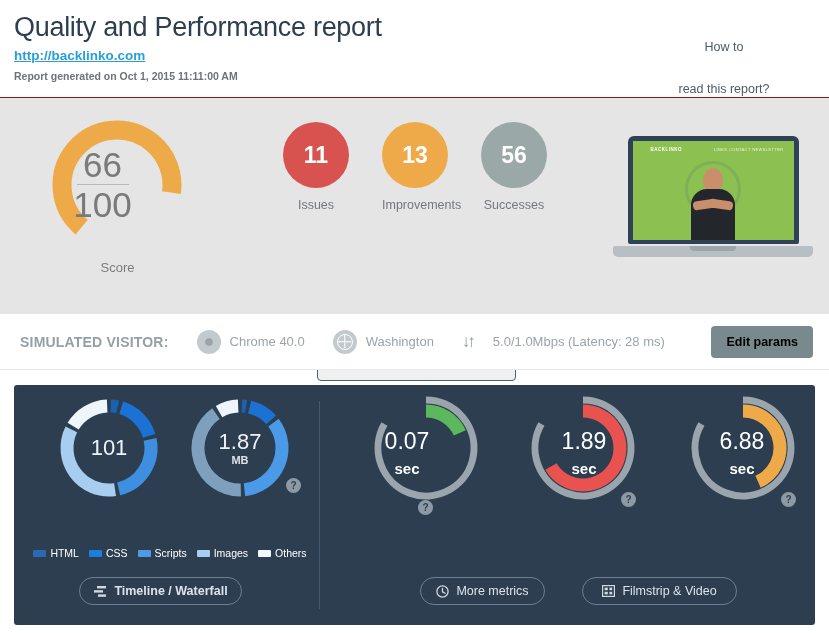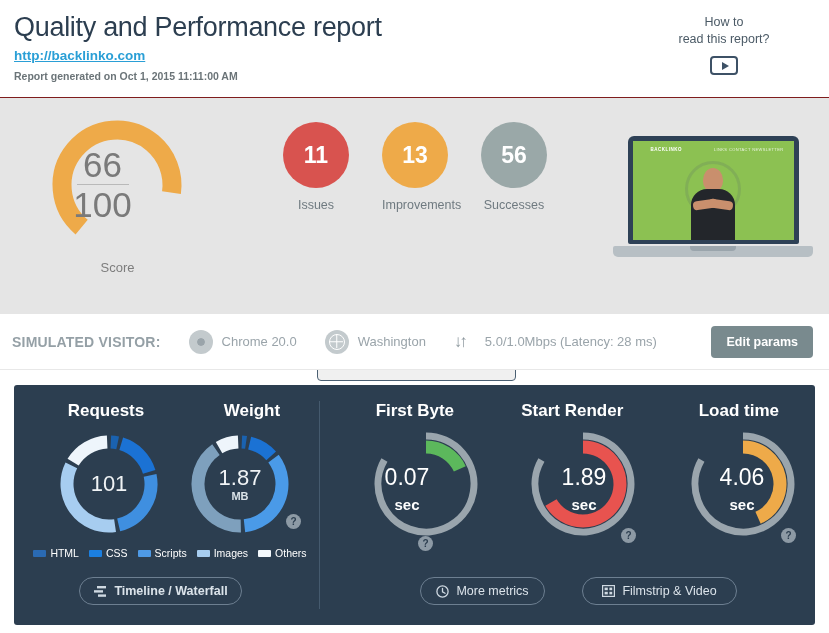--- a/index.html
+++ b/index.html
@@ -49,6 +49,7 @@
     font-size: 12.5px;
     color: #4b5a66;
     line-height: 17px;
+    margin-top: 25px;
   }
   .play-btn {
     margin: 8px auto 0 auto;

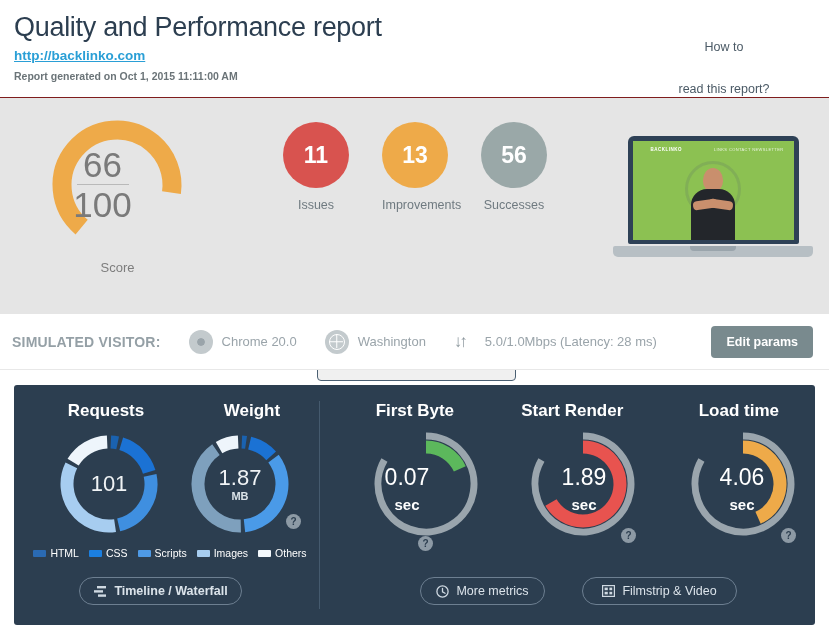--- a/index.html
+++ b/index.html
@@ -227,7 +227,7 @@
     background: #ffffff;
     display: flex;
     align-items: center;
-    padding-left: 12px;
+    padding-left: 20px;
     border-bottom: 1px solid #e8e8e8;
   }
   .sim-label {

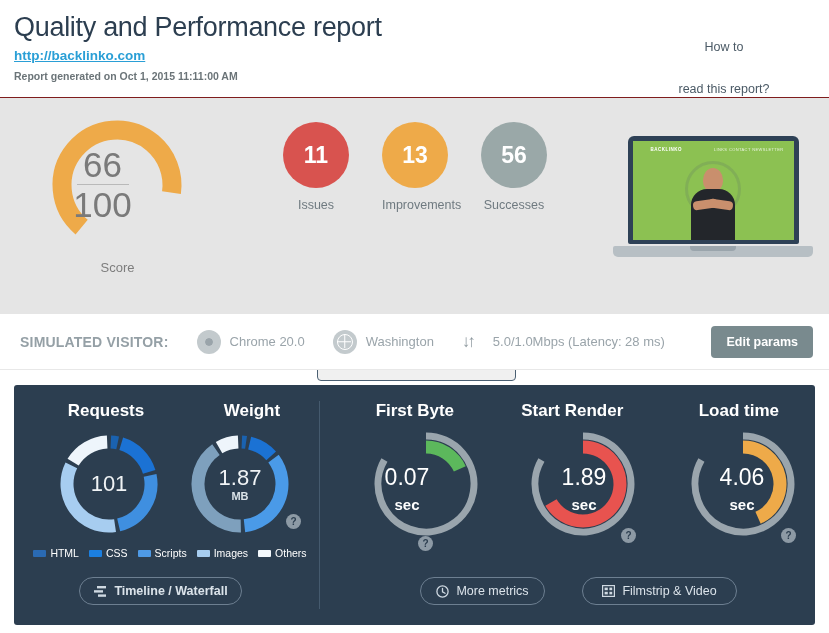--- a/index.html
+++ b/index.html
@@ -482,7 +482,7 @@
       <span class="chrome-in"></span>
       <span class="chrome-dot"></span>
     </span>
-    <span>Chrome 20.0</span>
+    <span>Chrome 40.0</span>
   </div>
 
   <div class="sim-item">

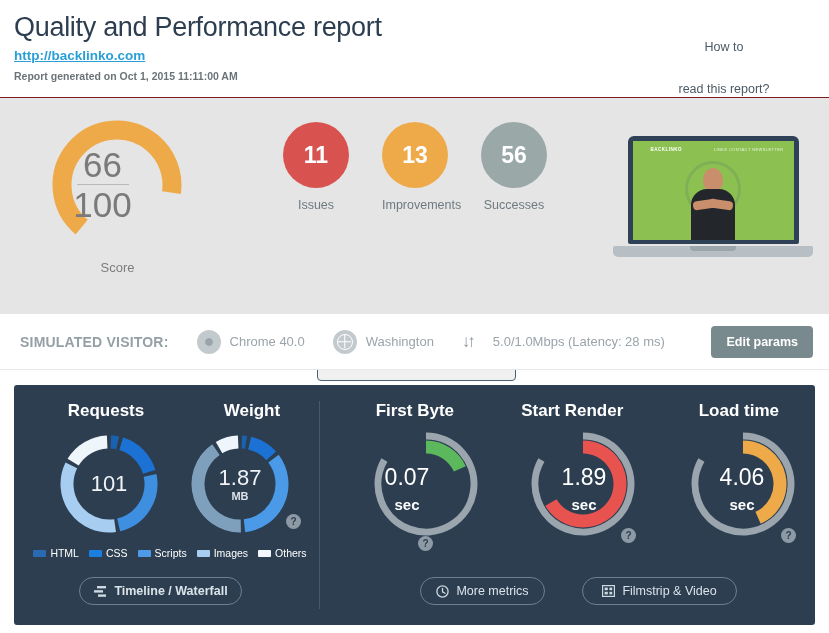--- a/index.html
+++ b/index.html
@@ -287,7 +287,7 @@
     position: absolute;
     right: 16px; top: 12px;
     background: #798a8e;
-    color: #ffffff;
+    color: #000000;
     font-size: 12.5px;
     font-weight: bold;
     border: none;

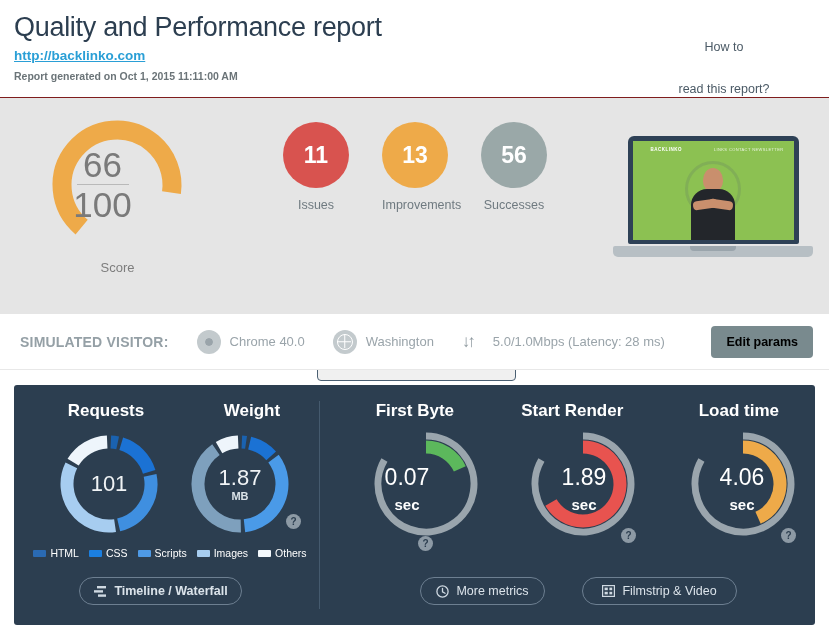--- a/index.html
+++ b/index.html
@@ -503,13 +503,6 @@
 <div class="panel">
   <div class="panel-divider"></div>
 
-  <div class="col-titles">
-    <div class="col-title ct-requests">Requests</div>
-    <div class="col-title ct-weight">Weight</div>
-    <div class="col-title ct-fb">First Byte</div>
-    <div class="col-title ct-sr">Start Render</div>
-    <div class="col-title ct-lt">Load time</div>
-  </div>
 
   <div class="gauges-row">
 

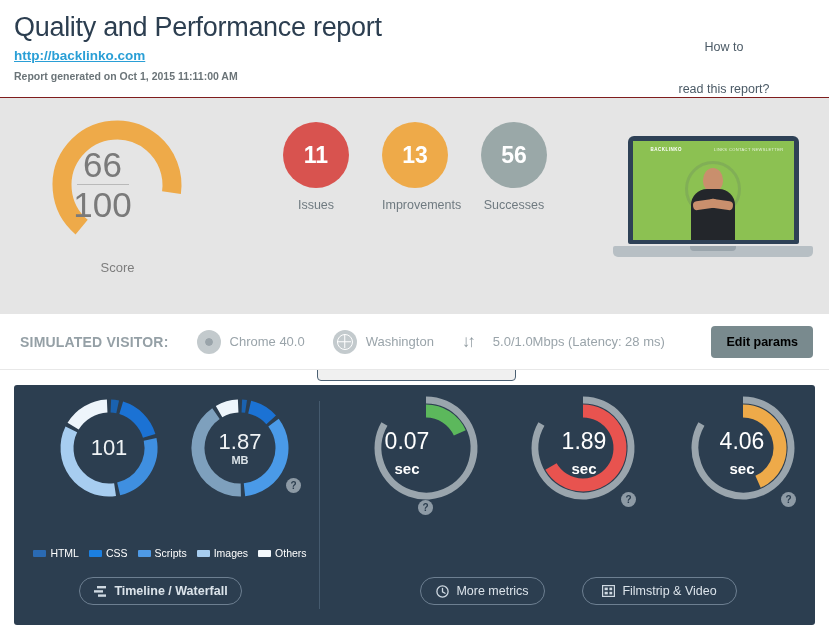--- a/index.html
+++ b/index.html
@@ -564,7 +564,7 @@
           <path d="M 57 18 A 37 37 0 0 1 72.0492557938046 88.80118193277623" fill="none" stroke="#eeaa49" stroke-width="13"></path>
         </svg>
       <div class="donut-center" style="left:-4px;">
-        <div class="gauge-val">4.06</div>
+        <div class="gauge-val">6.88</div>
         <div class="gauge-unit">sec</div>
       </div>
       <div class="help-badge" style="left:95px; bottom:4px;">?</div>

